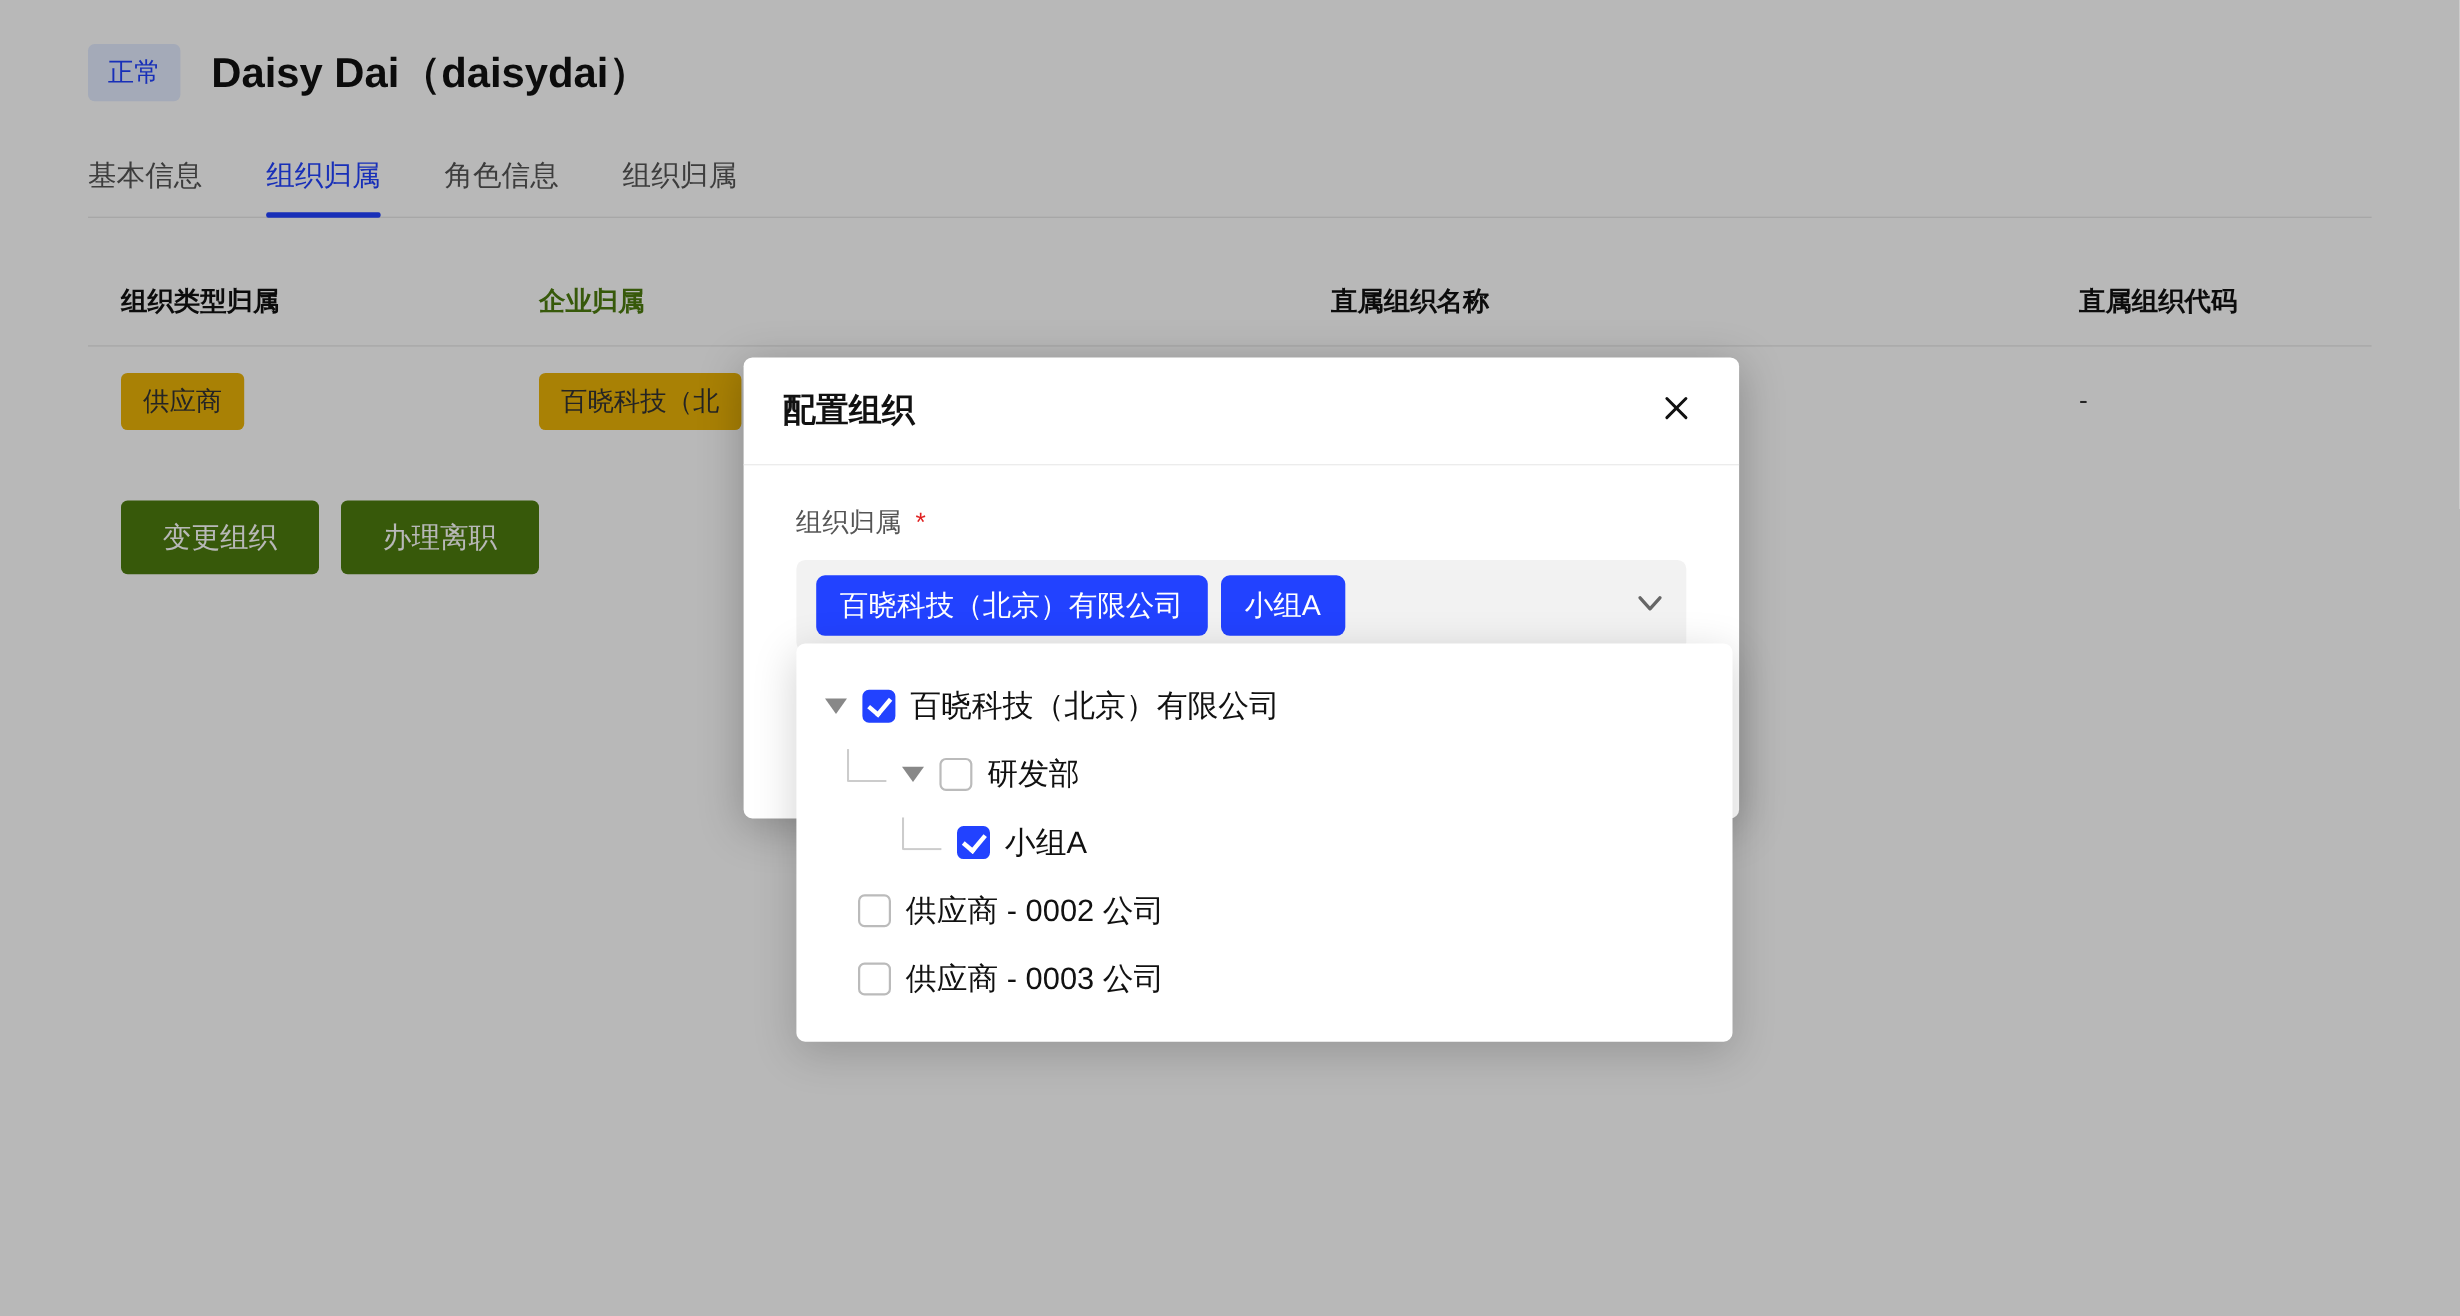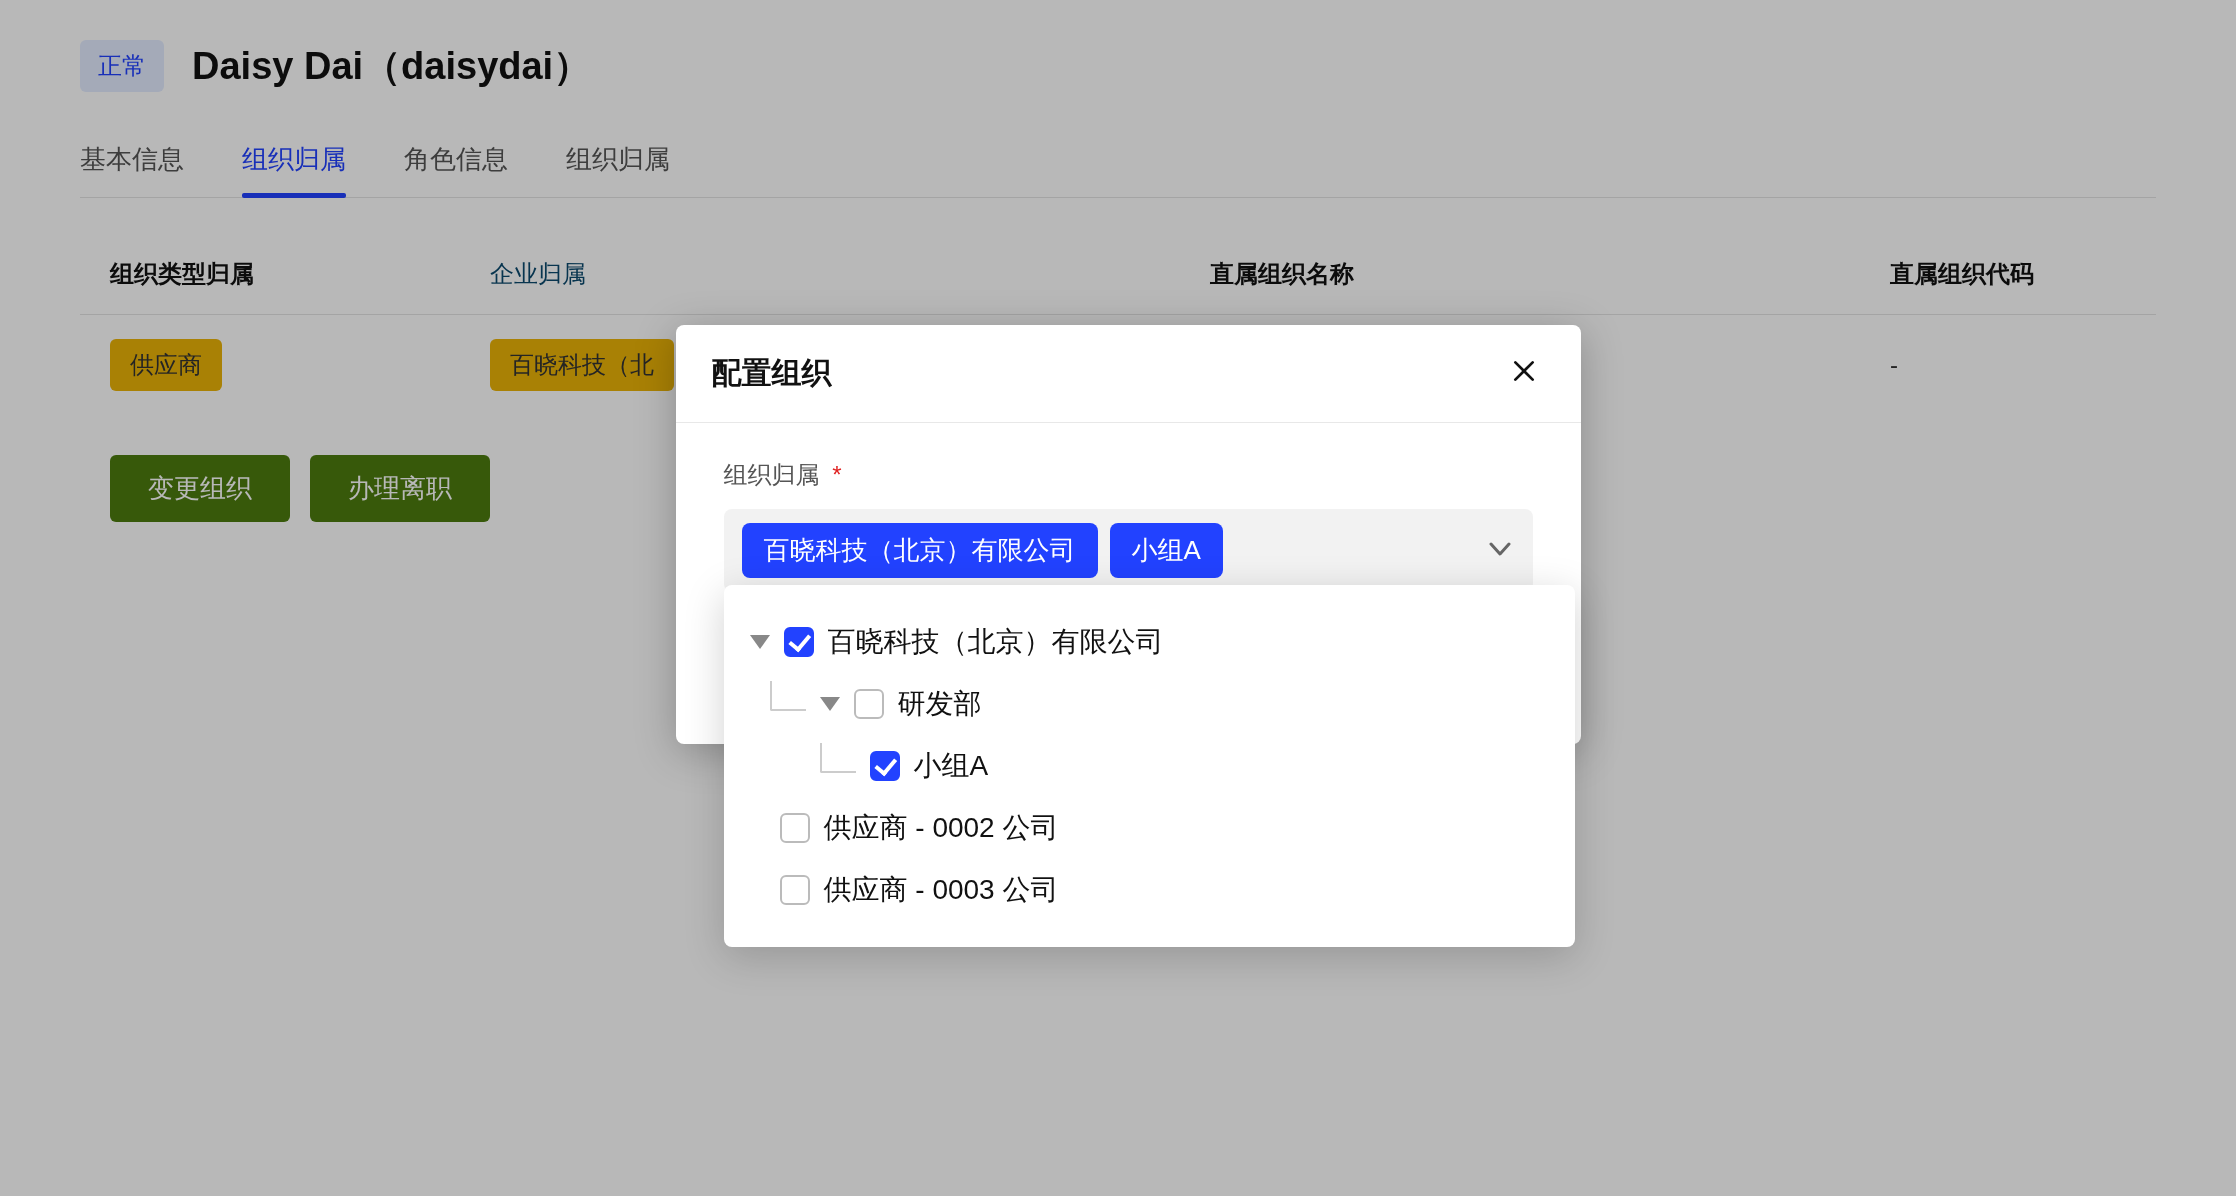--- a/index.html
+++ b/index.html
@@ -53,7 +53,7 @@
   .tbl-head, .tbl-row { display: flex; align-items: center; padding: 24px 30px; }
   .tbl-head { border-bottom: 1px solid #e3e3e3; }
   .col-a { width: 380px; font-size: 24px; color: #111; font-weight: 600; }
-  .col-b { width: 720px; font-size: 24px; color: #0c4a6e; font-weight: 400; }
+  .col-b { width: 720px; font-size: 24px; color: #4d7c0f; font-weight: 700; }
   .col-c { width: 680px; font-size: 24px; color: #111; font-weight: 600; }
   .col-d { flex: 1; font-size: 24px; color: #111; font-weight: 600; }
   .tbl-row .col-a, .tbl-row .col-b, .tbl-row .col-c, .tbl-row .col-d { font-weight: 400; color: #333; }

